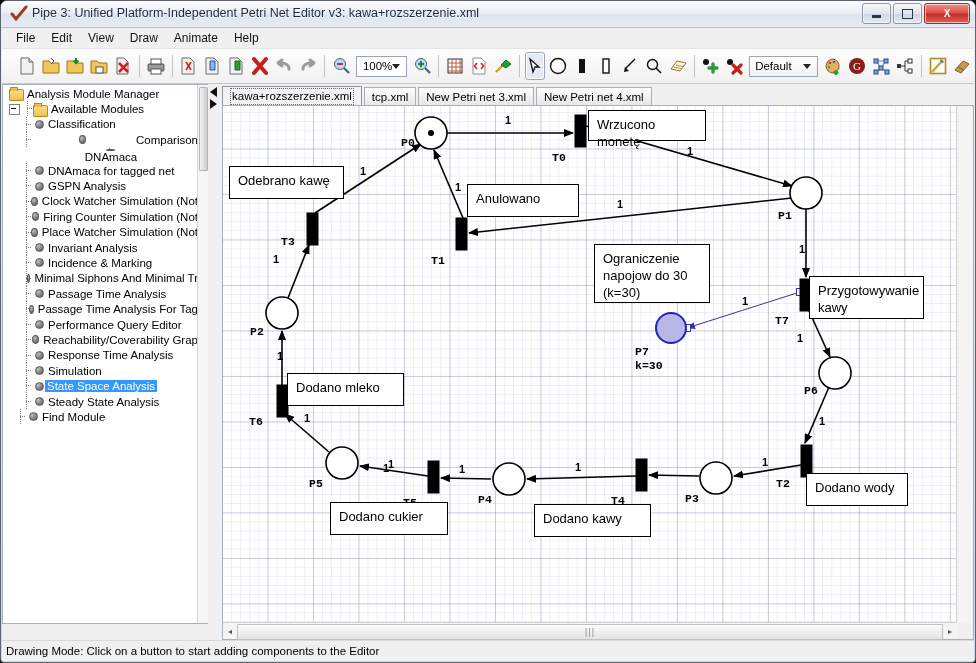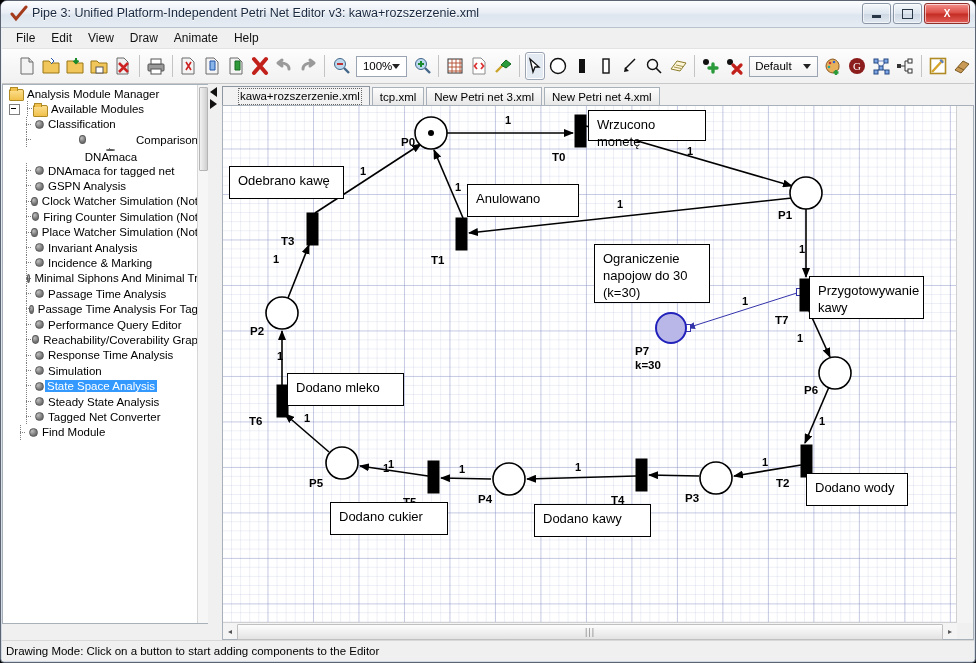--- a/index.html
+++ b/index.html
@@ -189,7 +189,7 @@
     background:#f2f2f2;height:20px;line-height:19px;
     border-color:#8e96a0;
   }
-  .tab.active span{border:1px dotted #666;padding:0 1px;display:inline-block;line-height:15px;margin-left:8px;}
+  .tab.active span{border:1px dotted #666;padding:0 1px;display:inline-block;line-height:15px;}
   #canvaswrap{
     position:absolute;left:0;top:21px;right:0;bottom:0;
     border:1px solid #a8b0ba;background:#fff;box-sizing:border-box;

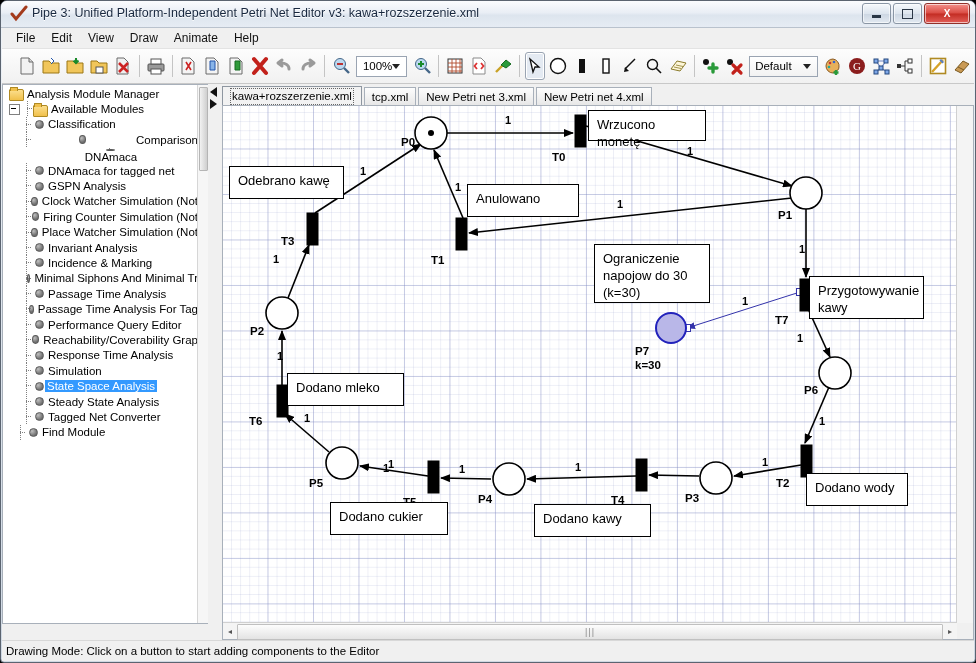--- a/index.html
+++ b/index.html
@@ -210,6 +210,7 @@
   .netlabel{
     position:absolute;font-size:11.5px;font-weight:bold;color:#000;
     white-space:nowrap;
+    font-family:Liberation Mono, monospace;
   }
   .annbox{
     position:absolute;border:1px solid #000;background:#fff;

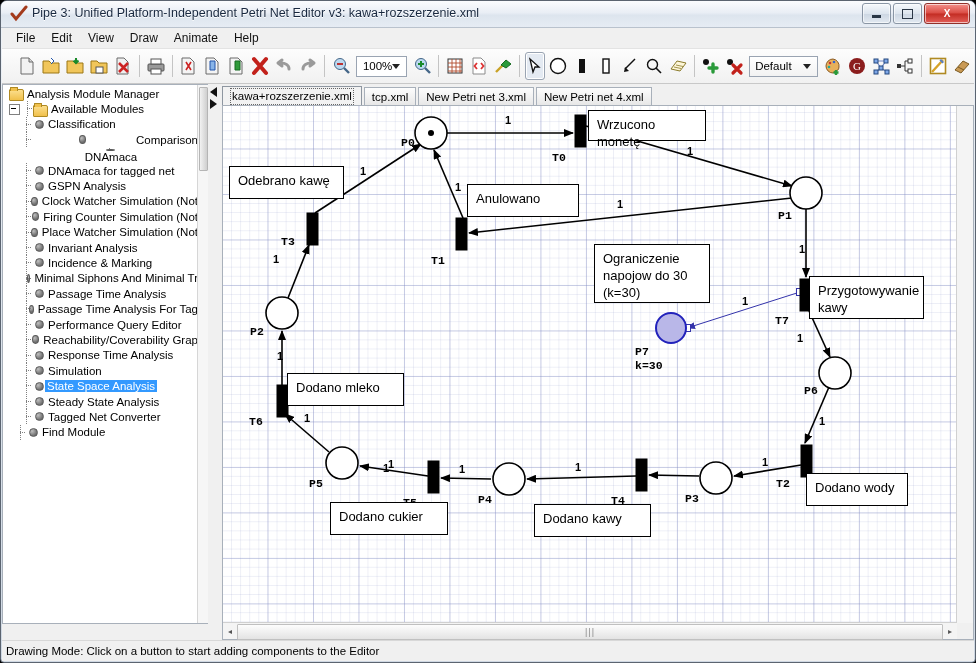--- a/index.html
+++ b/index.html
@@ -617,11 +617,6 @@
               <span class="dotted leaf"></span>
               <span class="bullet"></span>
               <span class="lbl">Steady State Analysis</span>
-            </div>
-            <div class="tnode" style="padding-left: 18px;">
-              <span class="dotted leaf"></span>
-              <span class="bullet"></span>
-              <span class="lbl">Tagged Net Converter</span>
             </div>
           </div>
         <div class="tnode" style="padding-left:12px">

